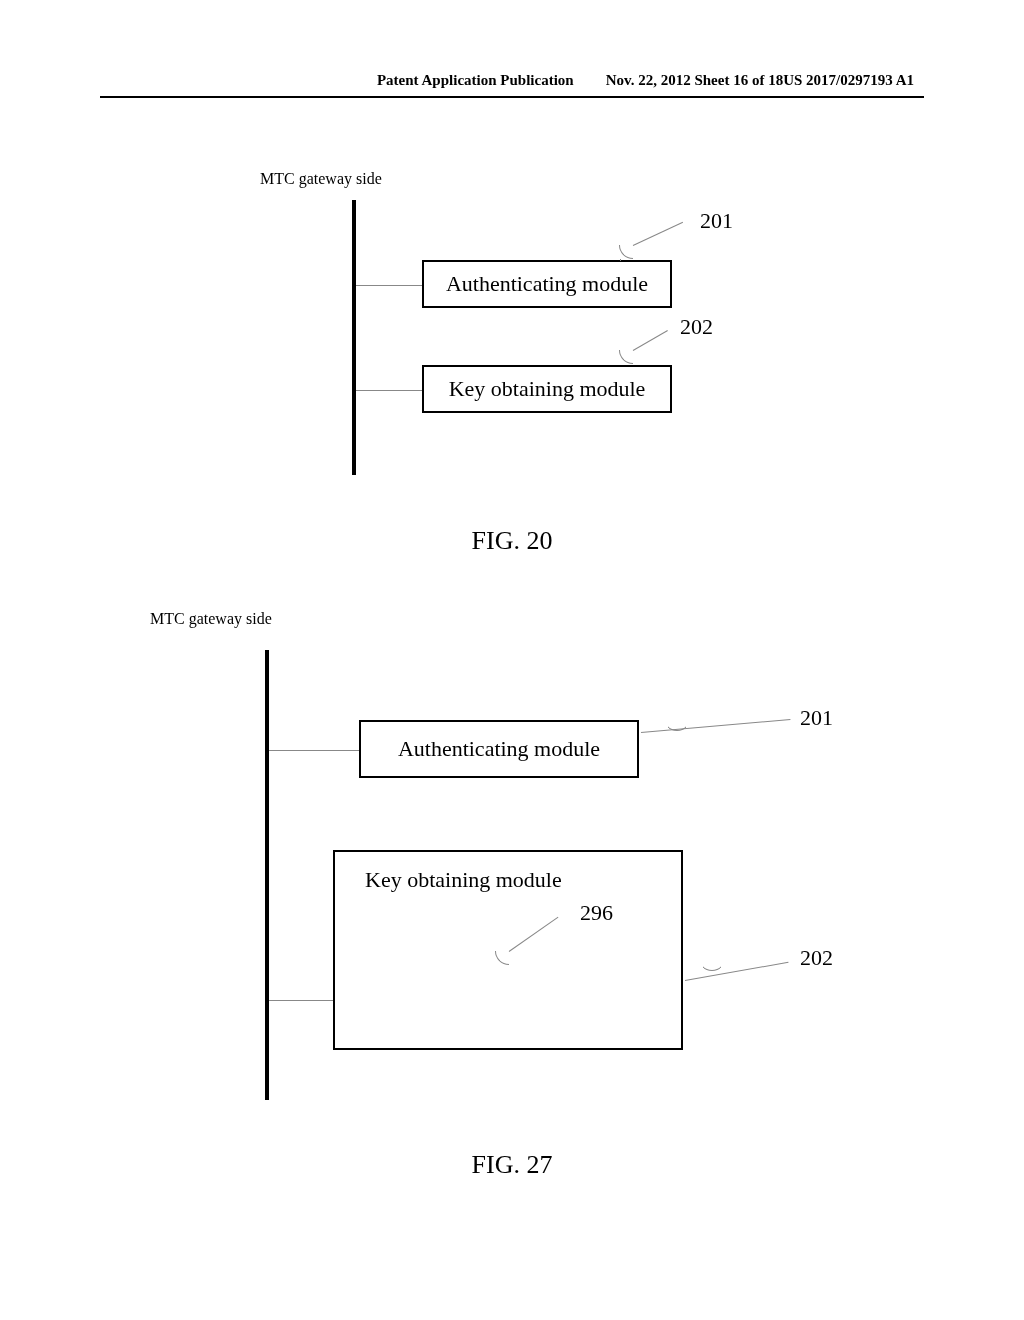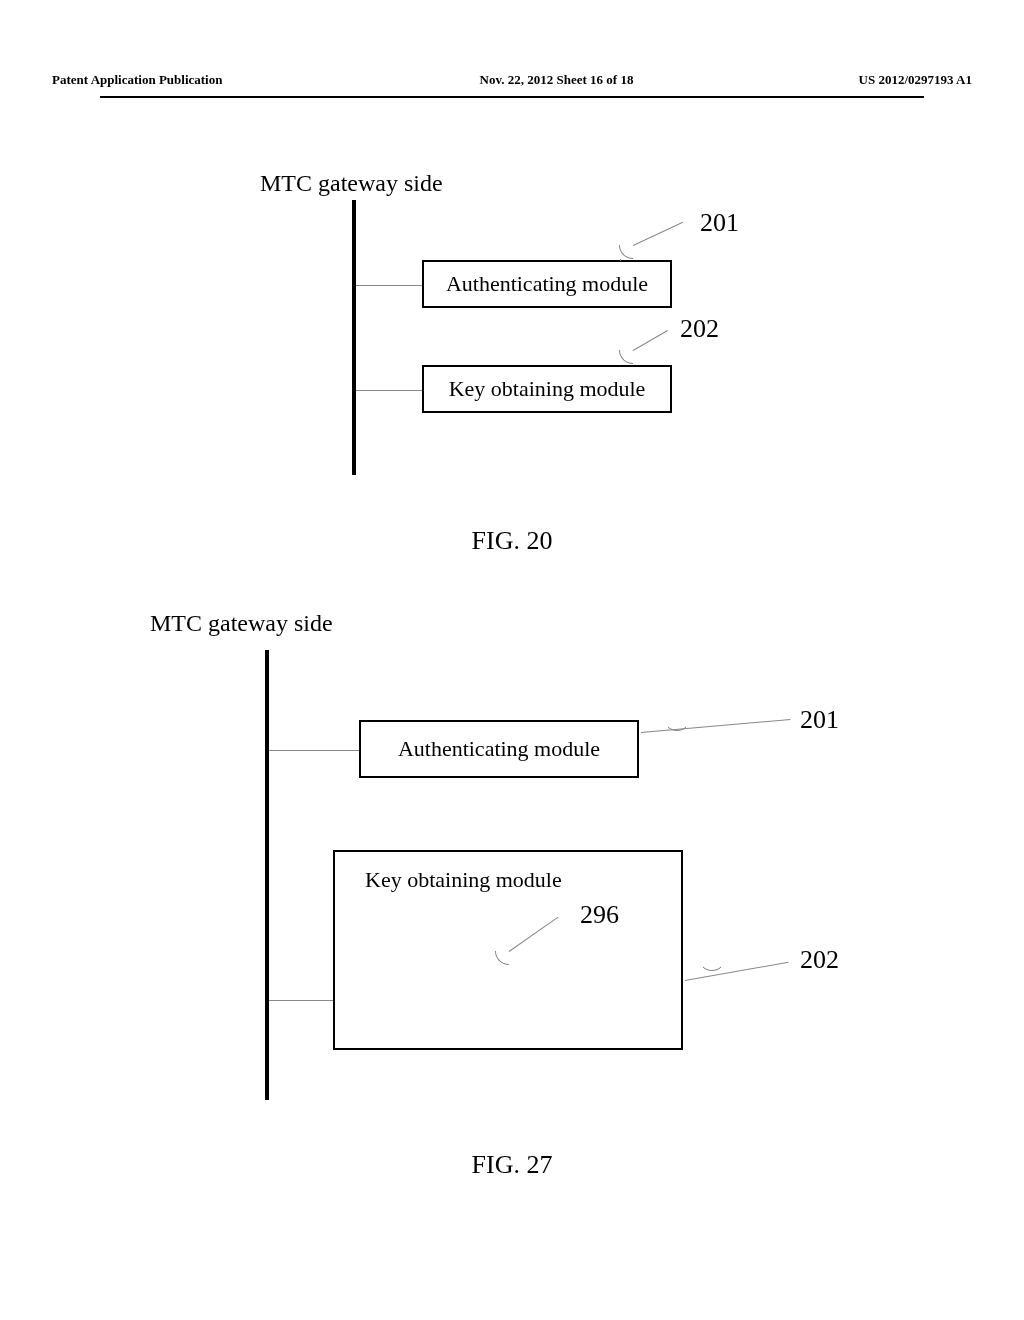--- a/index.html
+++ b/index.html
@@ -19,10 +19,10 @@
     top: 72px;
     left: 0;
     right: 0;
-    padding: 0 52px;
+    padding: 0 110px;
     display: flex;
-    justify-content: space-between;
-    font-size: 13px;
+    justify-content: flex-end;
+    font-size: 15px;
     font-weight: bold;
   }
   .header-left {

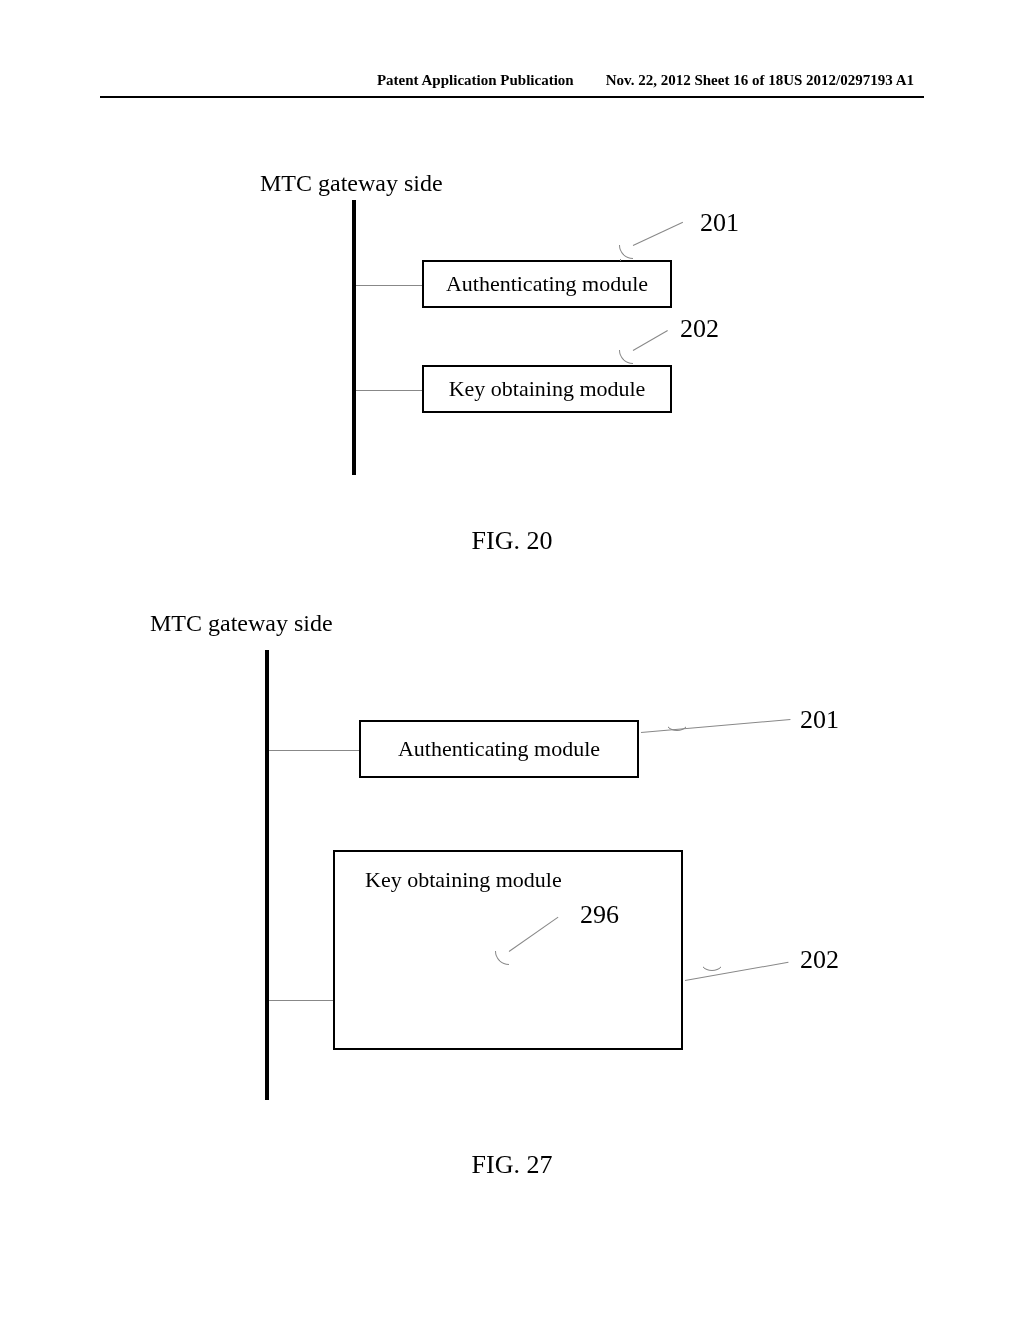--- a/index.html
+++ b/index.html
@@ -141,7 +141,7 @@
 <div class="header">
   <span class="header-left">Patent Application Publication</span>
   <span class="header-center">Nov. 22, 2012  Sheet 16 of 18</span>
-  <span class="header-right">US 2012/0297193 A1</span>
+  <span class="header-right">US 2017/0297193 A1</span>
 </div>
 <div class="header-line"></div>
 

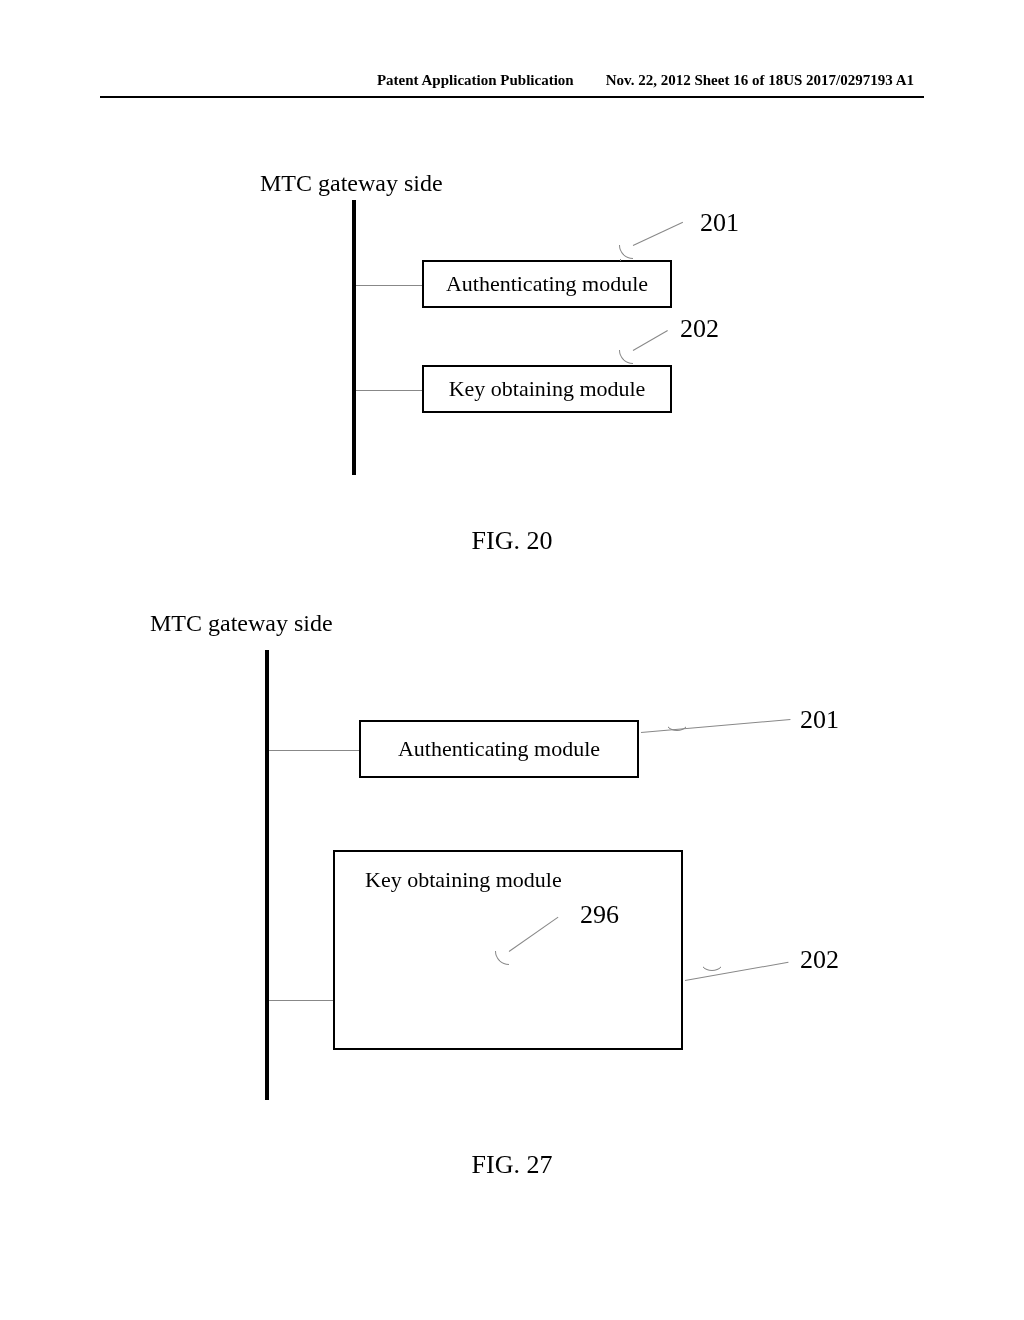--- a/index.html
+++ b/index.html
@@ -61,7 +61,7 @@
 
   .title-label {
     position: absolute;
-    font-size: 24px;
+    font-size: 16px;
   }
 
   .vertical-line {

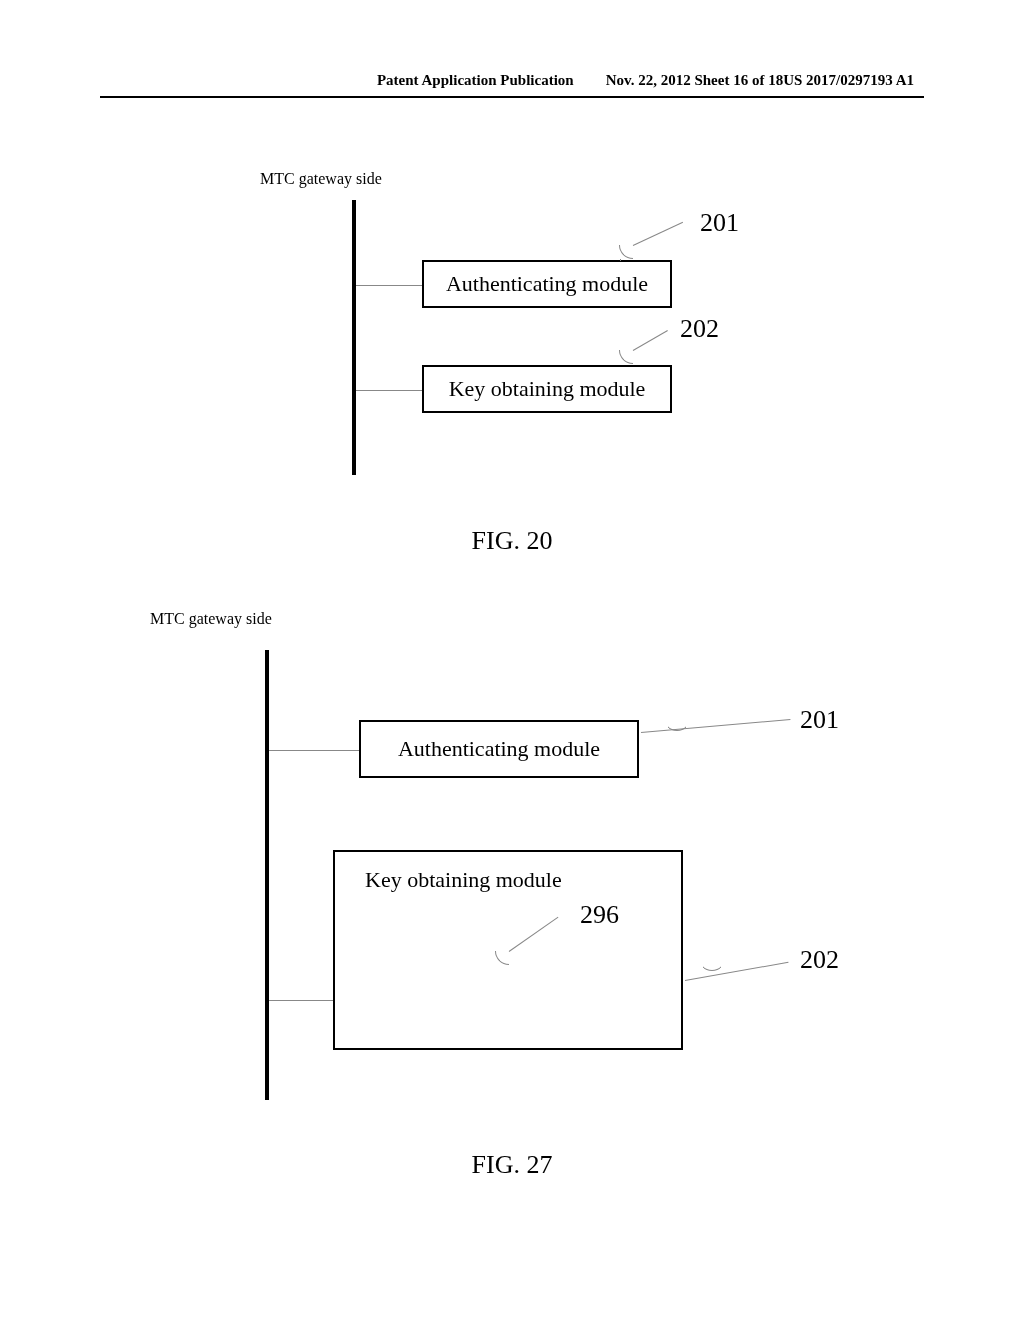--- a/index.html
+++ b/index.html
@@ -98,7 +98,7 @@
 
   .ref-num {
     position: absolute;
-    font-size: 26px;
+    font-size: 22px;
   }
 
   .ref-line {

